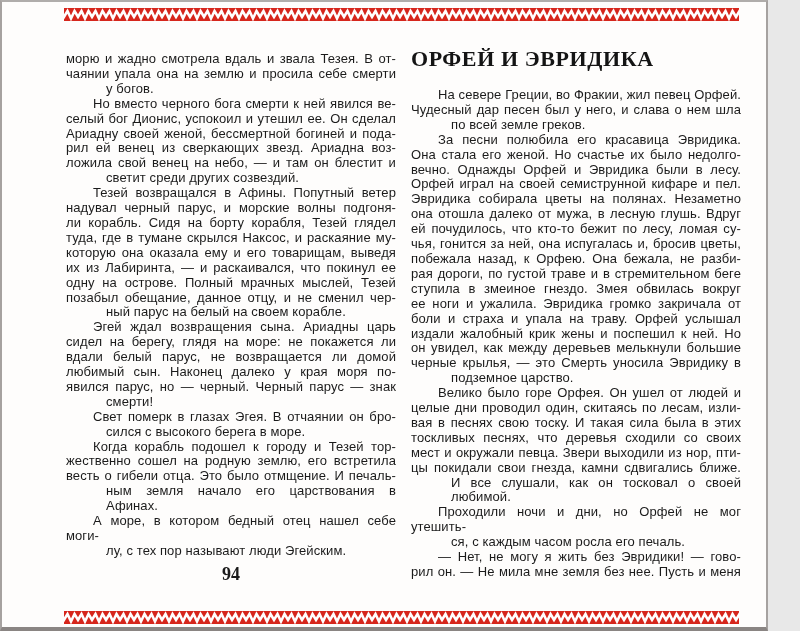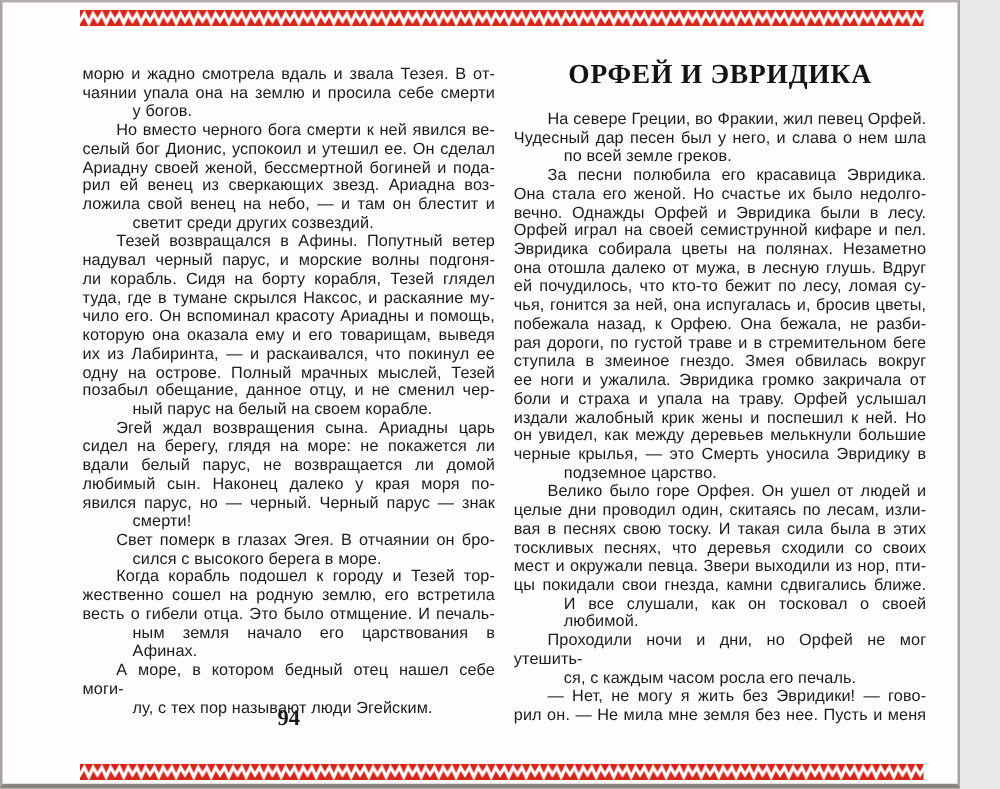--- a/index.html
+++ b/index.html
@@ -34,7 +34,7 @@
     font-family:"Liberation Serif", serif;
     font-weight:bold; font-size:22px; line-height:26px;
     letter-spacing:0.6px;
-    text-align:center; color:#141414;
+    color:#141414;
   }
   .pagenum {
     position:absolute; top:562px; width:330px;

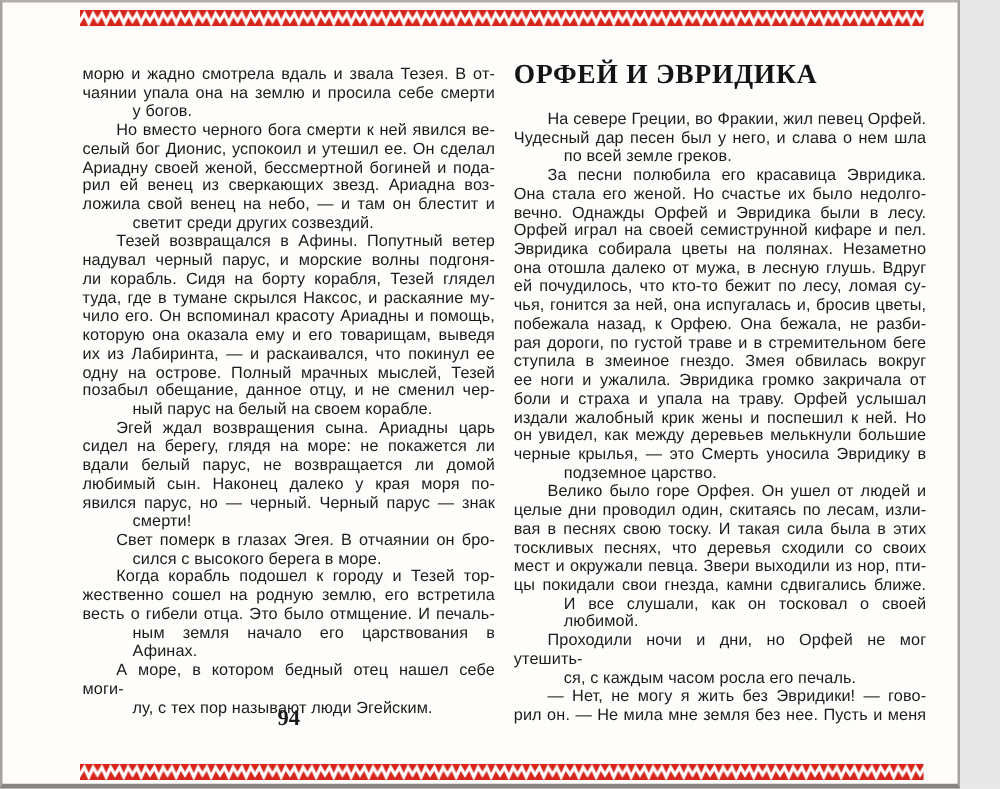--- a/index.html
+++ b/index.html
@@ -74,7 +74,6 @@
       <div class="line">надувал черный парус, и морские волны подгоня-</div>
       <div class="line">ли корабль. Сидя на борту корабля, Тезей глядел</div>
       <div class="line">туда, где в тумане скрылся Наксос, и раскаяние му-</div>
-      <div class="line">чило его. Он вспоминал красоту Ариадны и помощь,</div>
       <div class="line">которую она оказала ему и его товарищам, выведя</div>
       <div class="line">их из Лабиринта, — и раскаивался, что покинул ее</div>
       <div class="line">одну на острове. Полный мрачных мыслей, Тезей</div>

